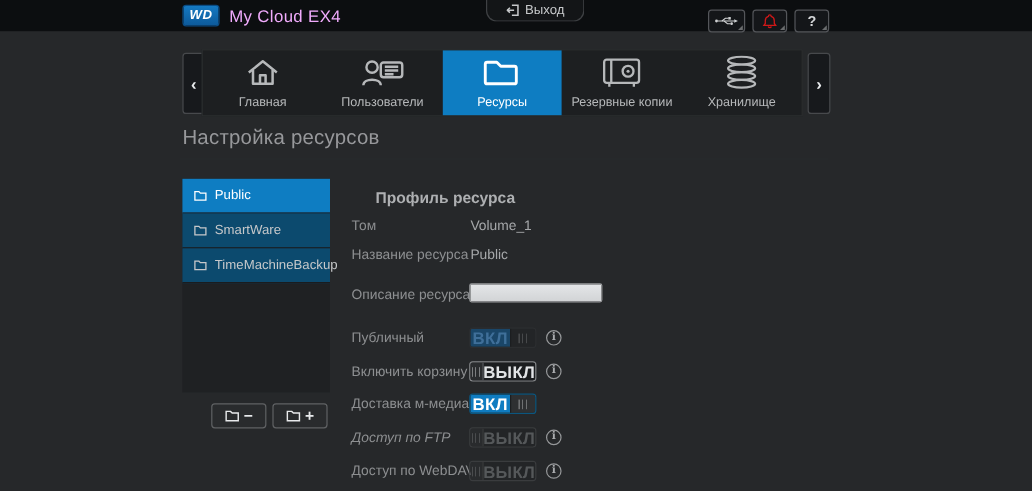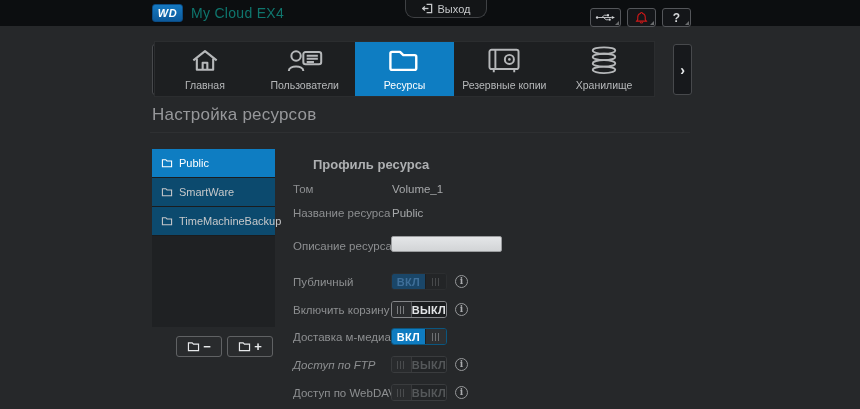--- a/index.html
+++ b/index.html
@@ -14,7 +14,7 @@
     background:linear-gradient(#1579c2,#0d5a9b); color:#fff; font-style:italic; font-weight:bold;
     font-size:11px; display:flex; align-items:center; justify-content:center; letter-spacing:.5px;
     border:1px solid #0a4c85; }
-  .brand-title { color:#0f766e; font-size:14px; letter-spacing:.3px; }
+  .brand-title { color:#f0abfc; font-size:14px; letter-spacing:.3px; }
 
   .logout-tab { position:absolute; left:405px; top:0; width:82px; height:18px;
     background:#131517; border:1px solid #3f4144; border-top:none; border-radius:0 0 9px 9px;

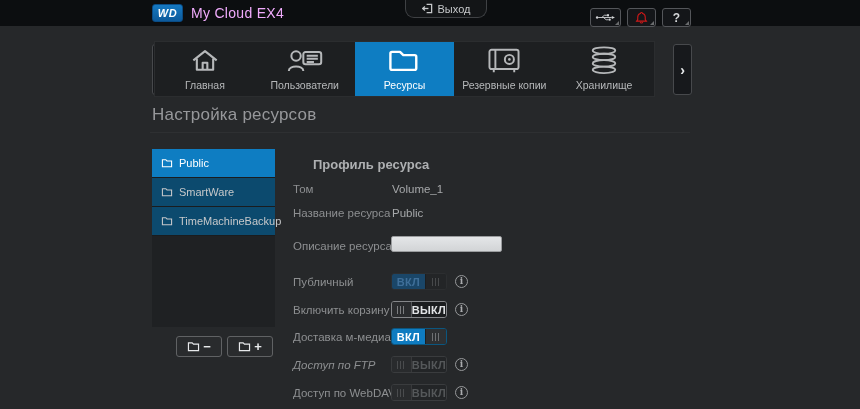--- a/index.html
+++ b/index.html
@@ -35,7 +35,7 @@
   .nav-arrow.left { left:152px; }
   .nav-arrow.right { left:673px; }
 
-  .tabstrip { position:absolute; left:154px; top:41px; width:501px; height:56px;
+  .tabstrip { position:absolute; left:168px; top:41px; width:501px; height:56px;
     background:#1d1f21; border:1px solid #2b2d2f; display:flex; }
   .tab { flex:1 1 0; display:flex; flex-direction:column; align-items:center; justify-content:flex-end;
     padding-bottom:5px; cursor:pointer; color:#b6b8ba; }

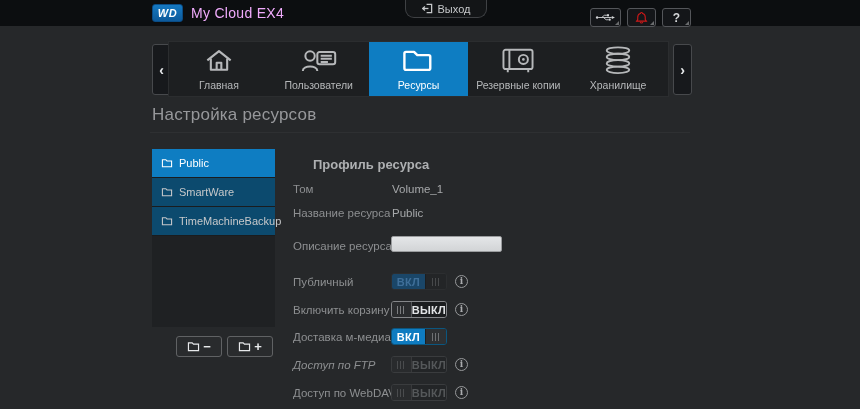--- a/index.html
+++ b/index.html
@@ -76,7 +76,7 @@
   .toggle { position:absolute; left:391px; width:56px; height:17px; border-radius:3px;
     display:flex; overflow:hidden; cursor:pointer; }
   .t-txt { flex:1; display:flex; align-items:center; justify-content:center;
-    font-size:11px; font-weight:bold; letter-spacing:.3px; }
+    font-size:14px; font-weight:bold; letter-spacing:.3px; }
   .t-grip { width:21px; position:relative; }
   .t-grip::before { content:""; position:absolute; left:50%; top:50%; transform:translate(-50%,-50%);
     width:8px; height:8px; background:repeating-linear-gradient(90deg,var(--gl) 0 1px,transparent 1px 3px); }

